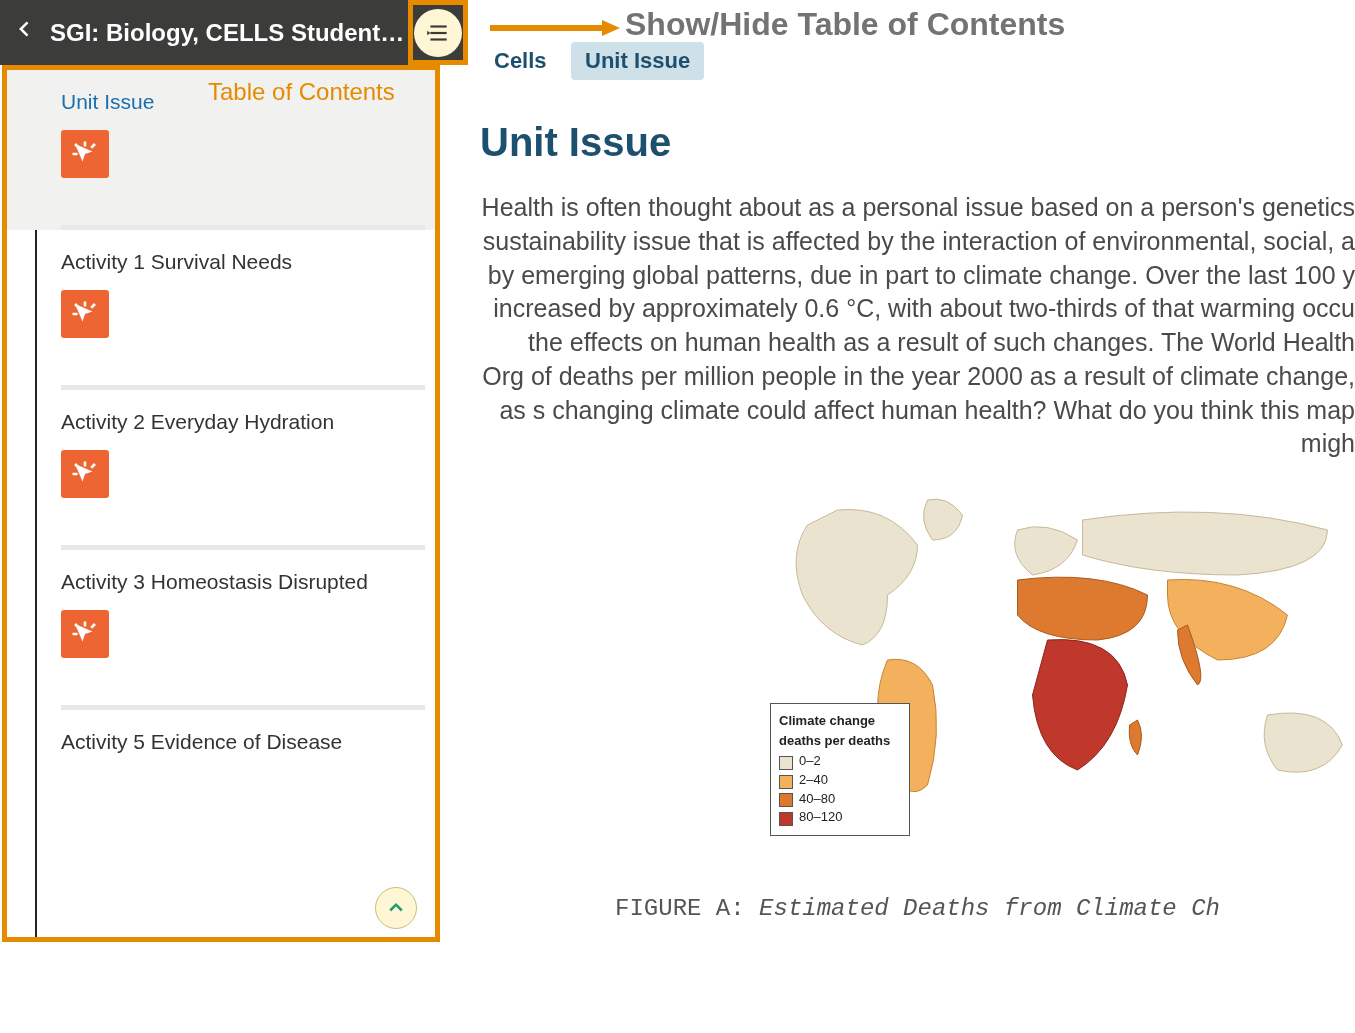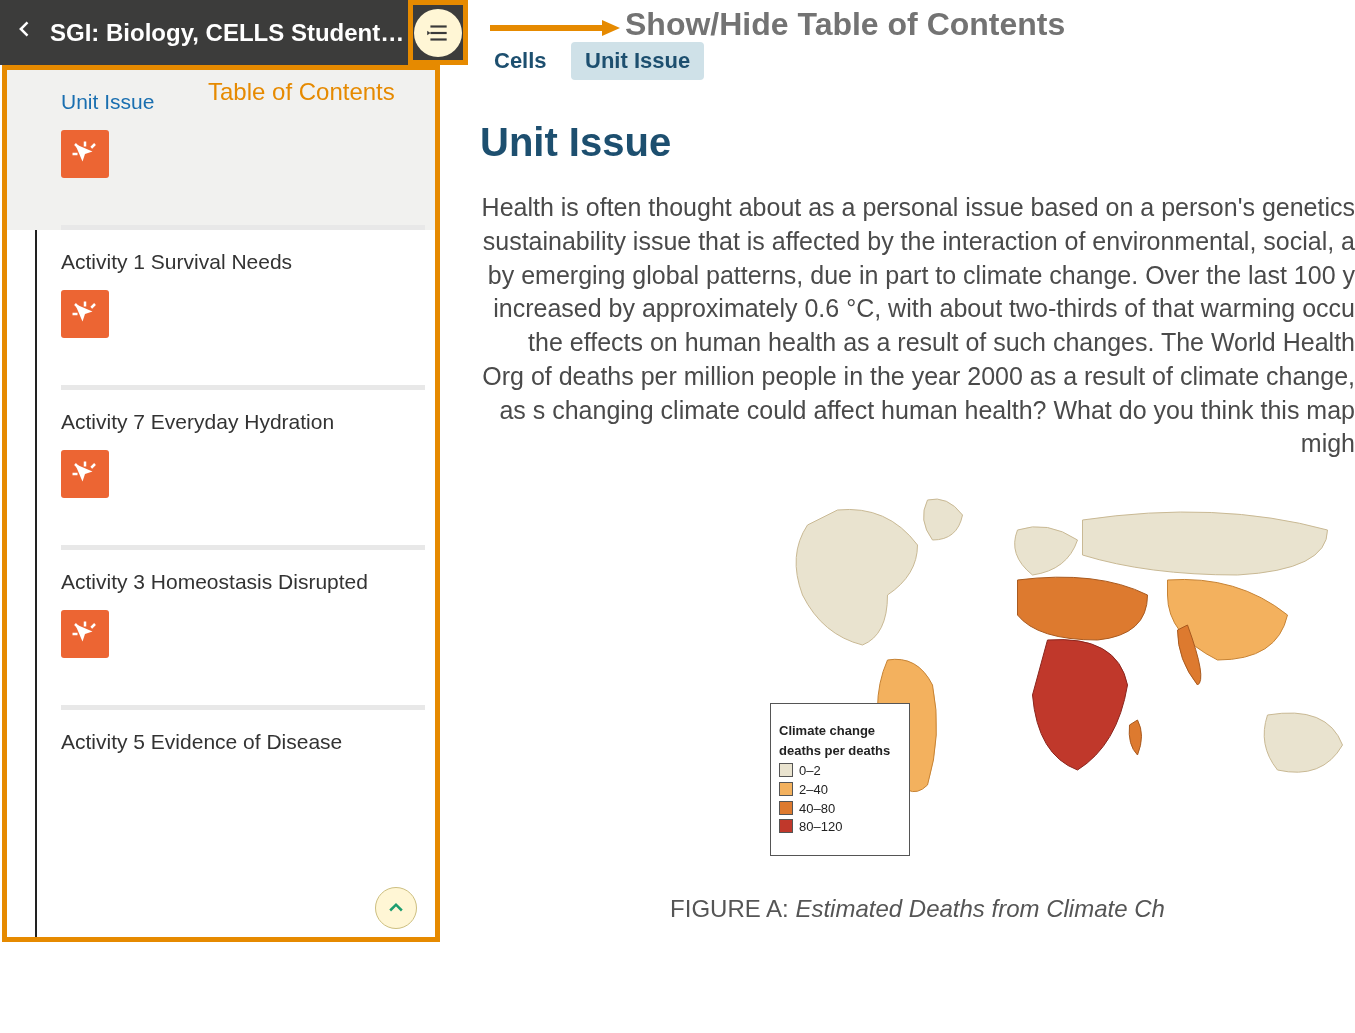--- a/index.html
+++ b/index.html
@@ -280,7 +280,7 @@
 
     <div class="toc-item">
 
-      <div class="label">Activity 7 Everyday Hydration</div>
+      <div class="label">Activity 2 Everyday Hydration</div>
       <div class="thumb">
         <svg viewBox="0 0 24 24">
             <path d="M4 4 L10 18 L12 12 L18 10 Z" fill="#fff"></path>

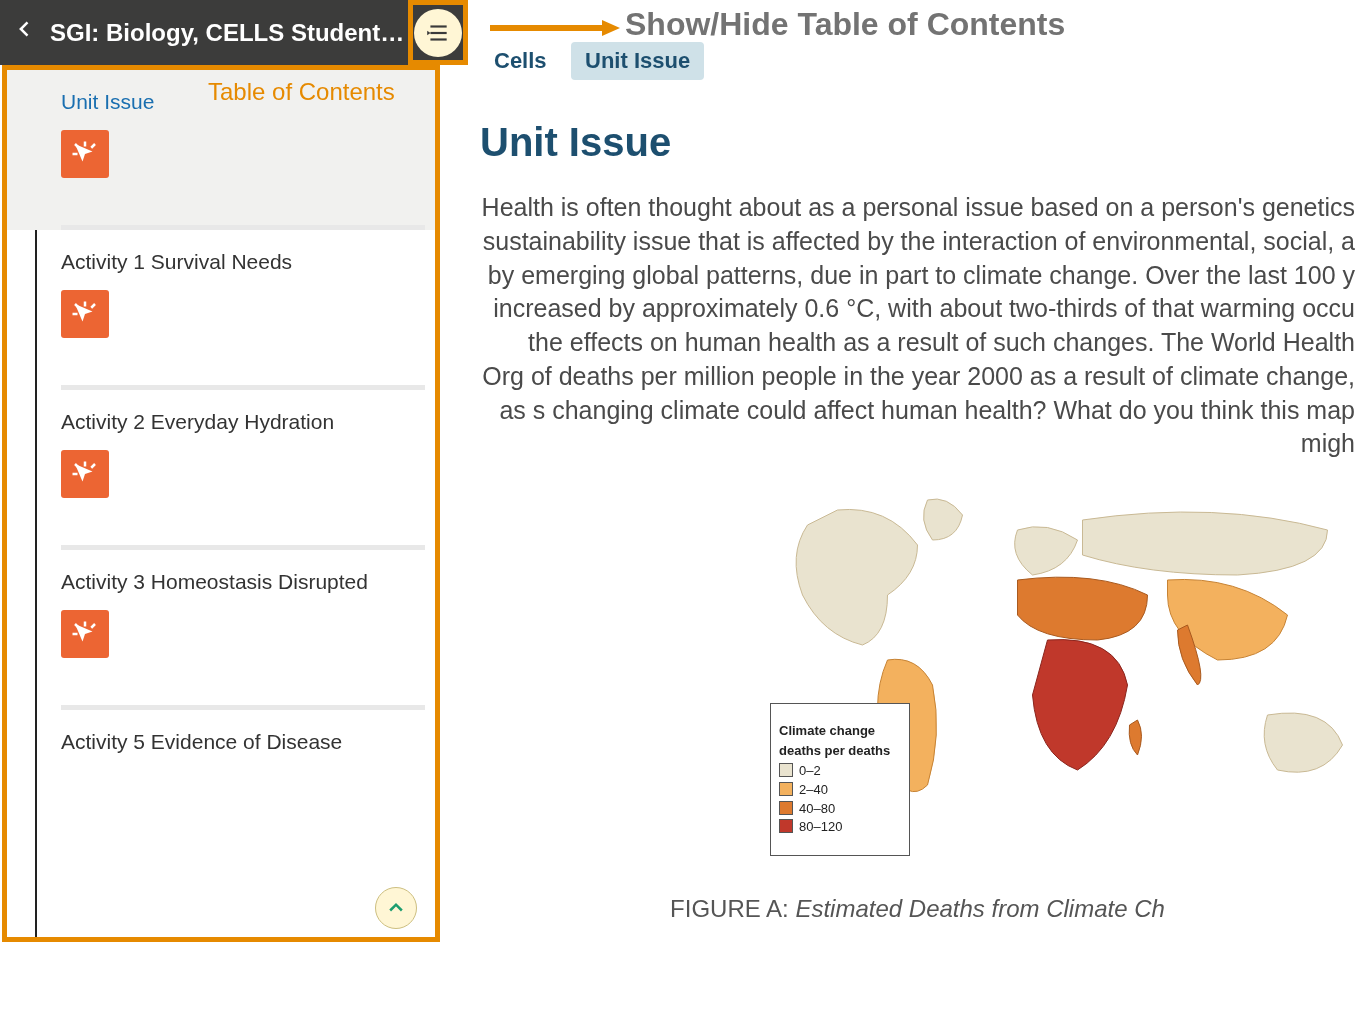--- a/index.html
+++ b/index.html
@@ -204,7 +204,7 @@
     width: 140px;
     border:1px solid #555;
     background:#fff;
-    padding:19px 8px;
+    padding:9px 8px;
     font-size:13px;
     line-height:1.3;
     color:#222;

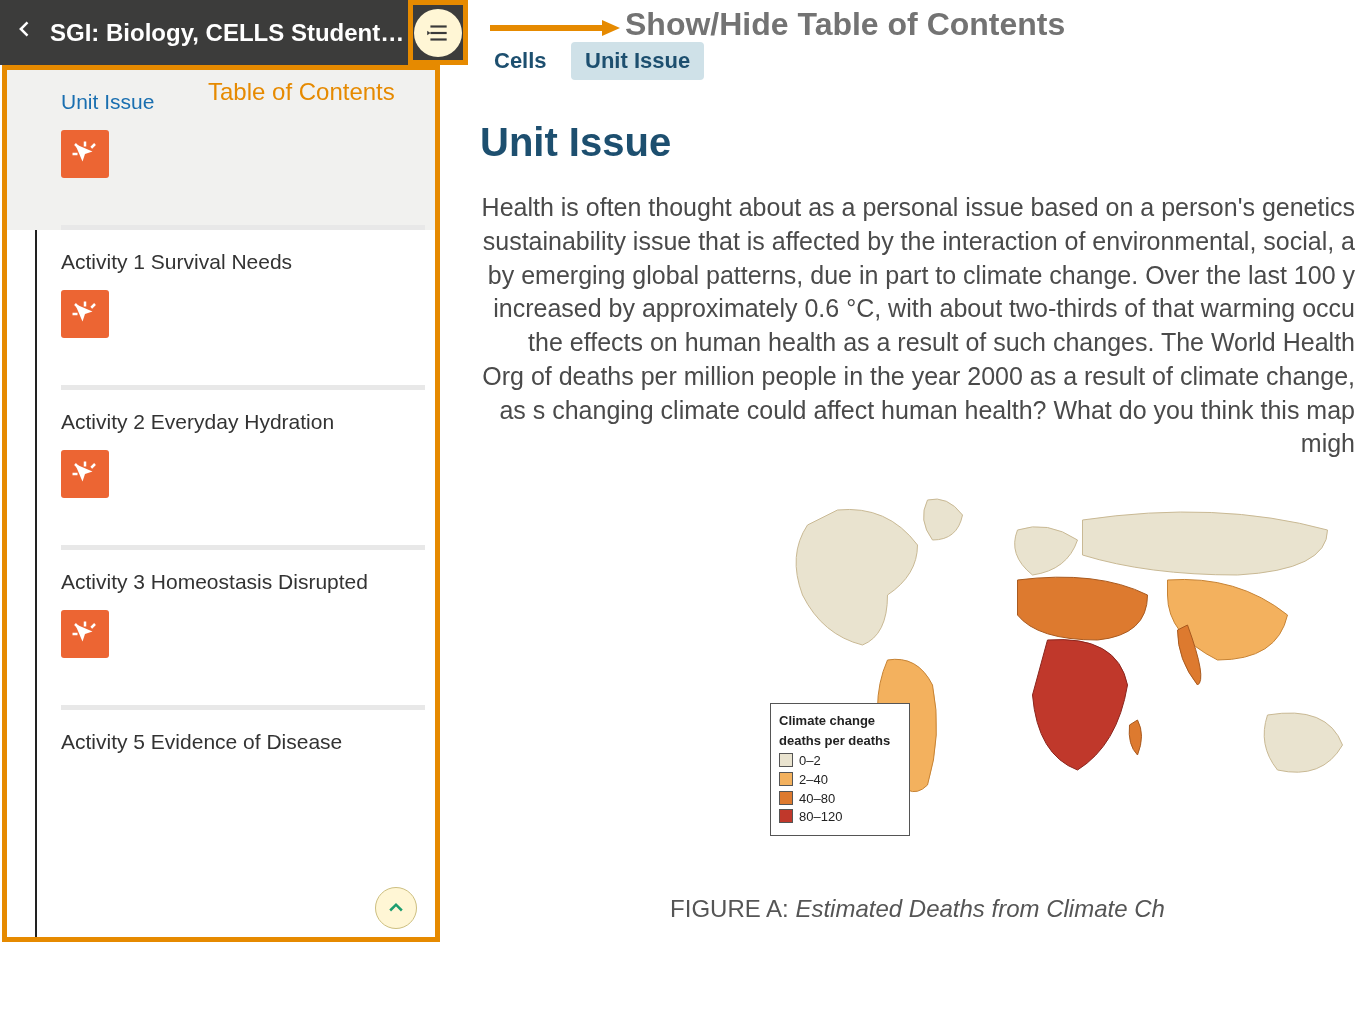--- a/index.html
+++ b/index.html
@@ -210,7 +210,7 @@
     color:#222;
   }
   .legend .lt { font-weight:700; margin-bottom:3px; }
-  .legend .row{display:flex;align-items:flex-start;gap:6px;margin-top:2px;}
+  .legend .row{display:flex;align-items:flex-end;gap:6px;margin-top:2px;}
   .legend .sw{width:14px;height:14px;border:1px solid #555;}
 </style>
 </head>

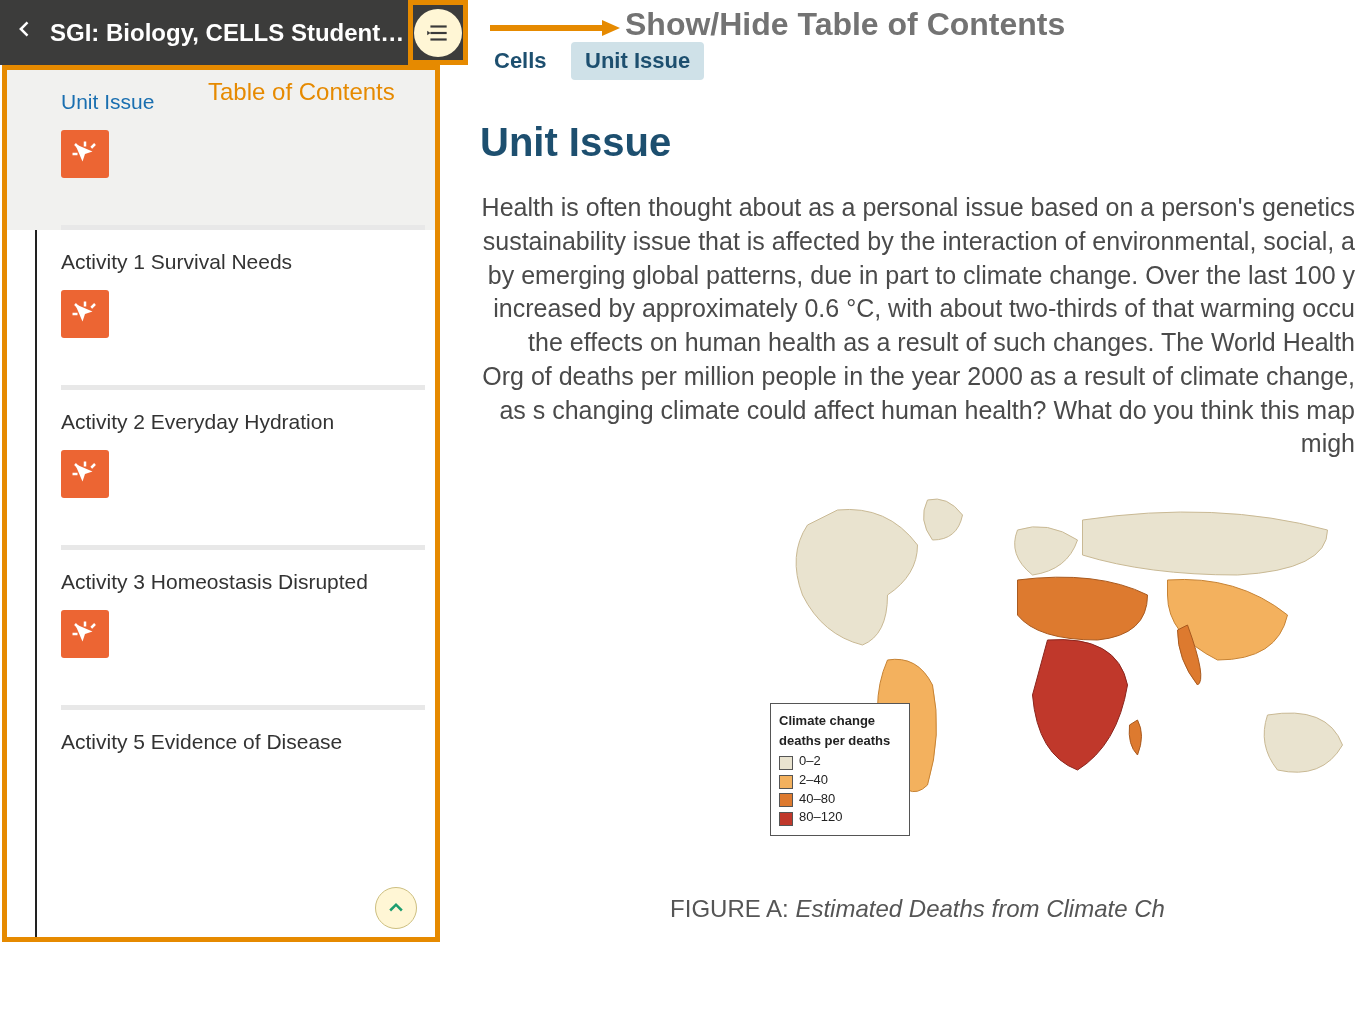--- a/index.html
+++ b/index.html
@@ -192,6 +192,7 @@
     font-size:24px;
     color:#555;
     margin-top: 50px;
+    font-family: Liberation Mono, monospace;
   }
   .figure-caption em { font-style: italic; }
   .map-wrap{

